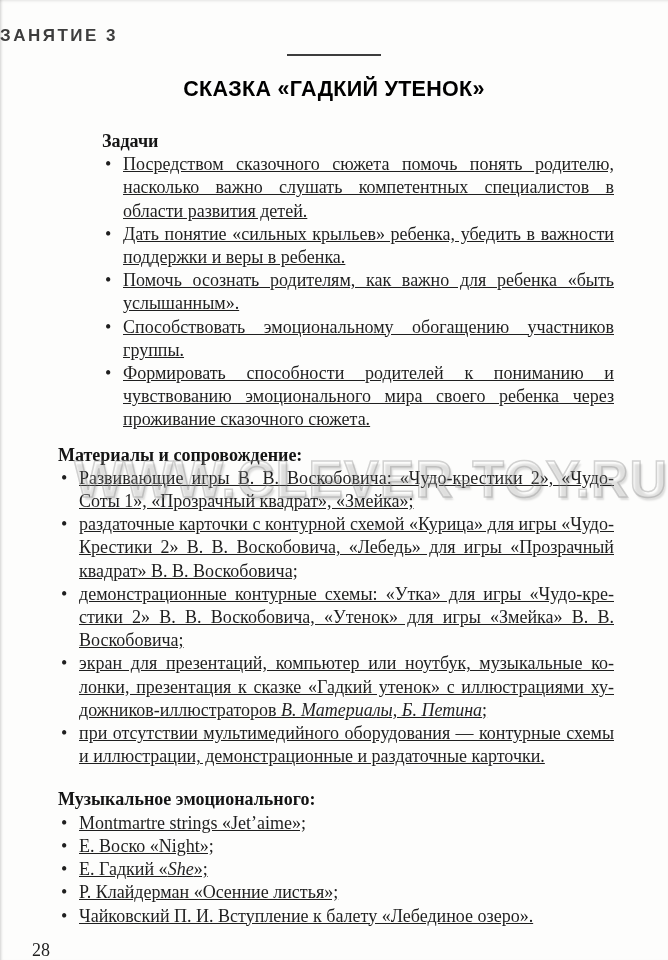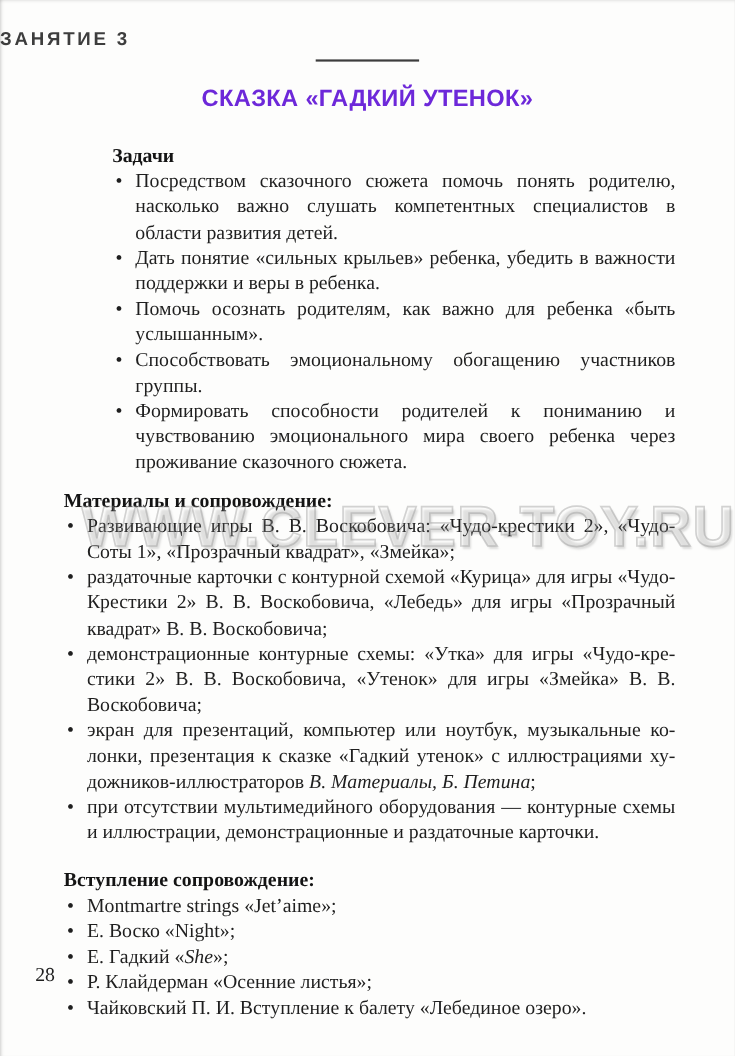--- a/index.html
+++ b/index.html
@@ -39,7 +39,7 @@
     font-size: 21.5px;
     font-weight: 800;
     letter-spacing: 0.3px;
-    color: #6d28d9;
+    color: #000000;
   }
 
   

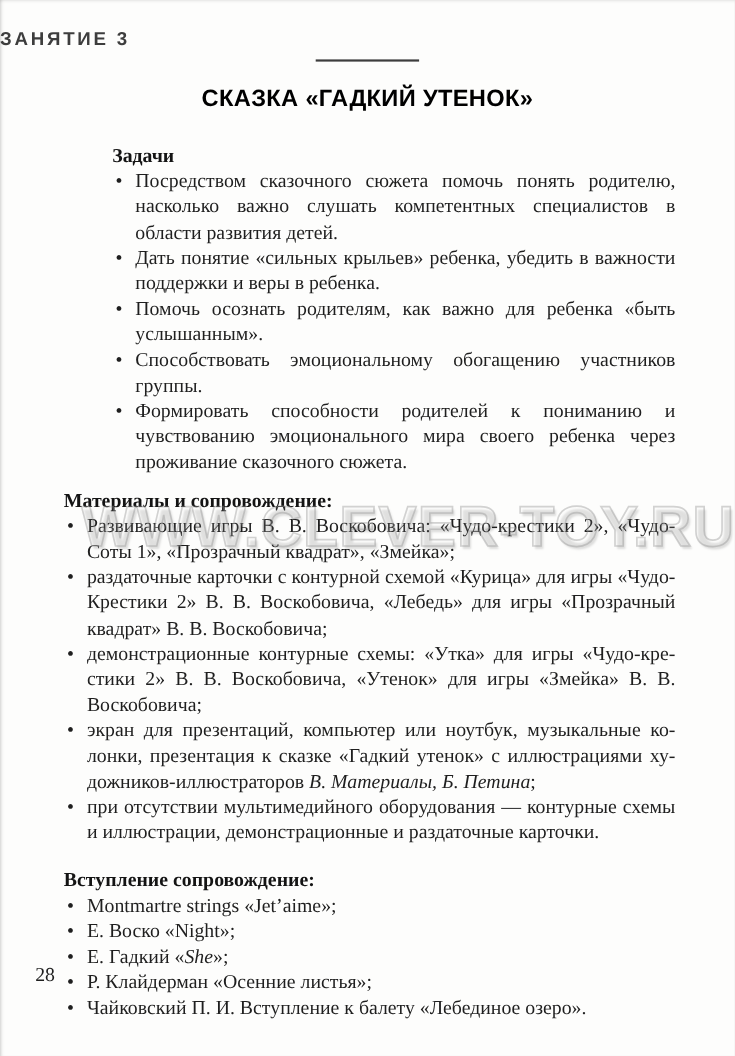--- a/index.html
+++ b/index.html
@@ -63,6 +63,7 @@
     margin: 0; padding: 0;
     list-style: none;
     text-align: justify;
+    text-decoration: underline;
   }
   ul.blist li {
     position: relative;

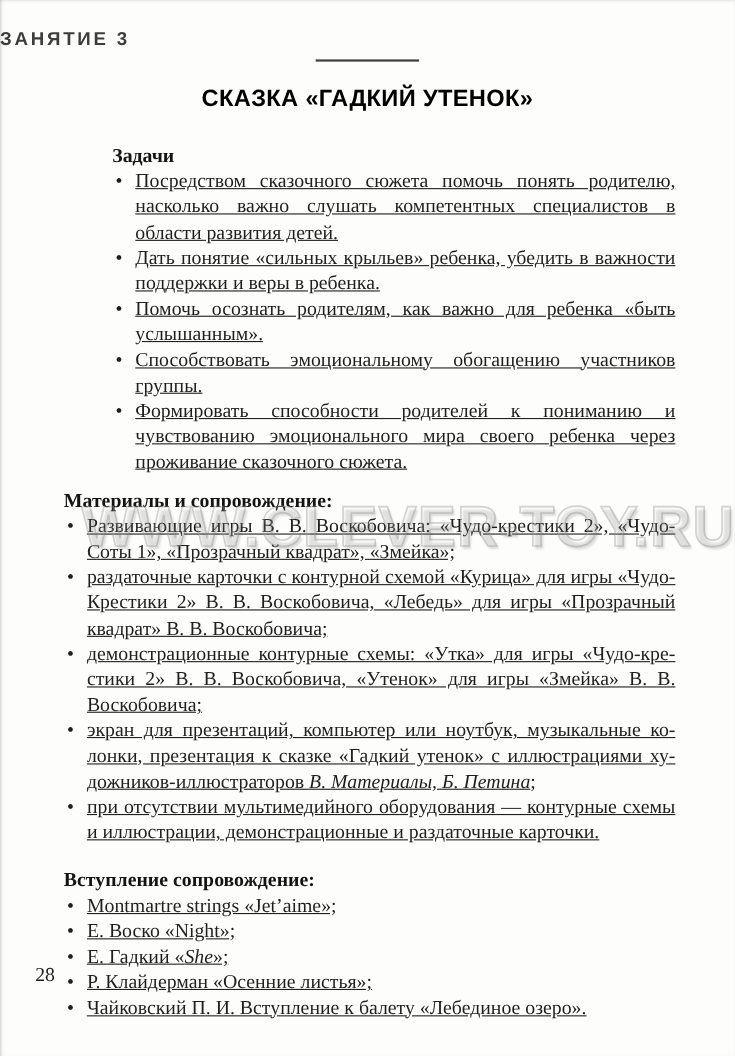--- a/index.html
+++ b/index.html
@@ -146,7 +146,7 @@
     </section>
 
     <section class="music">
-      <h2 class="sec-head">Вступление сопровождение:</h2>
+      <h2 class="sec-head">Музыкальное эмоционального:</h2>
       <ul class="blist">
         <li>Montmartre strings «Jet’aime»;</li>
         <li>Е. Воско «Night»;</li>

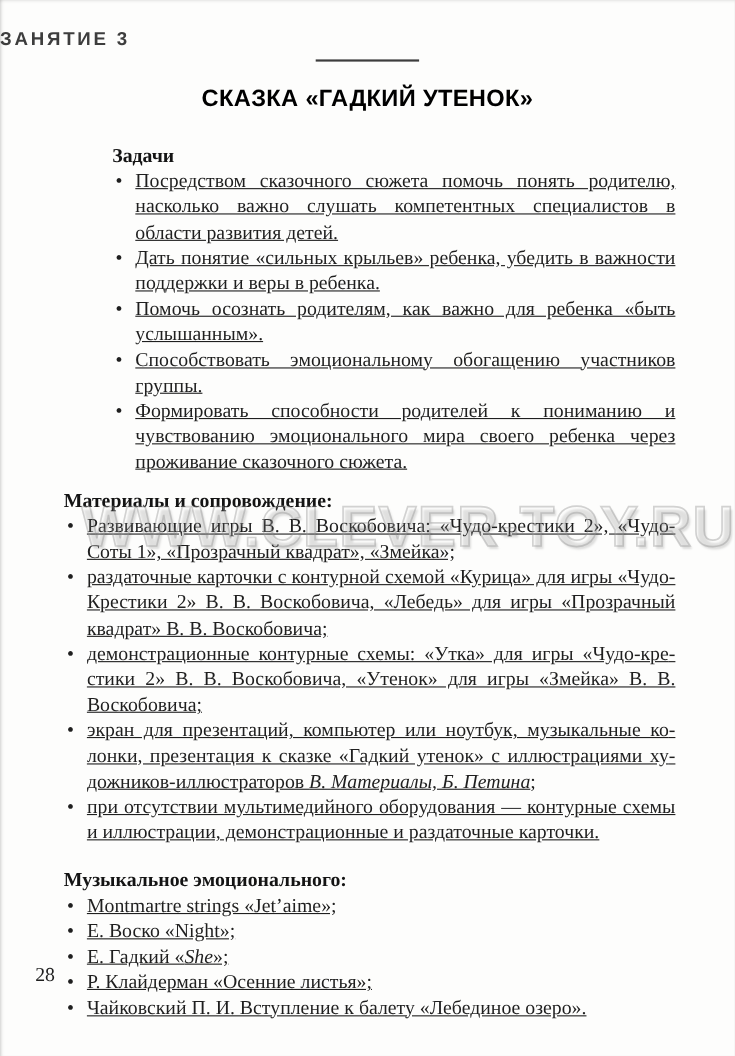--- a/index.html
+++ b/index.html
@@ -102,7 +102,7 @@
   .page-number {
     position: absolute;
     left: 32px;
-    top: 876px;
+    top: 940px;
     font-size: 18px;
     color: #1f1f1f;
     text-align: center;

